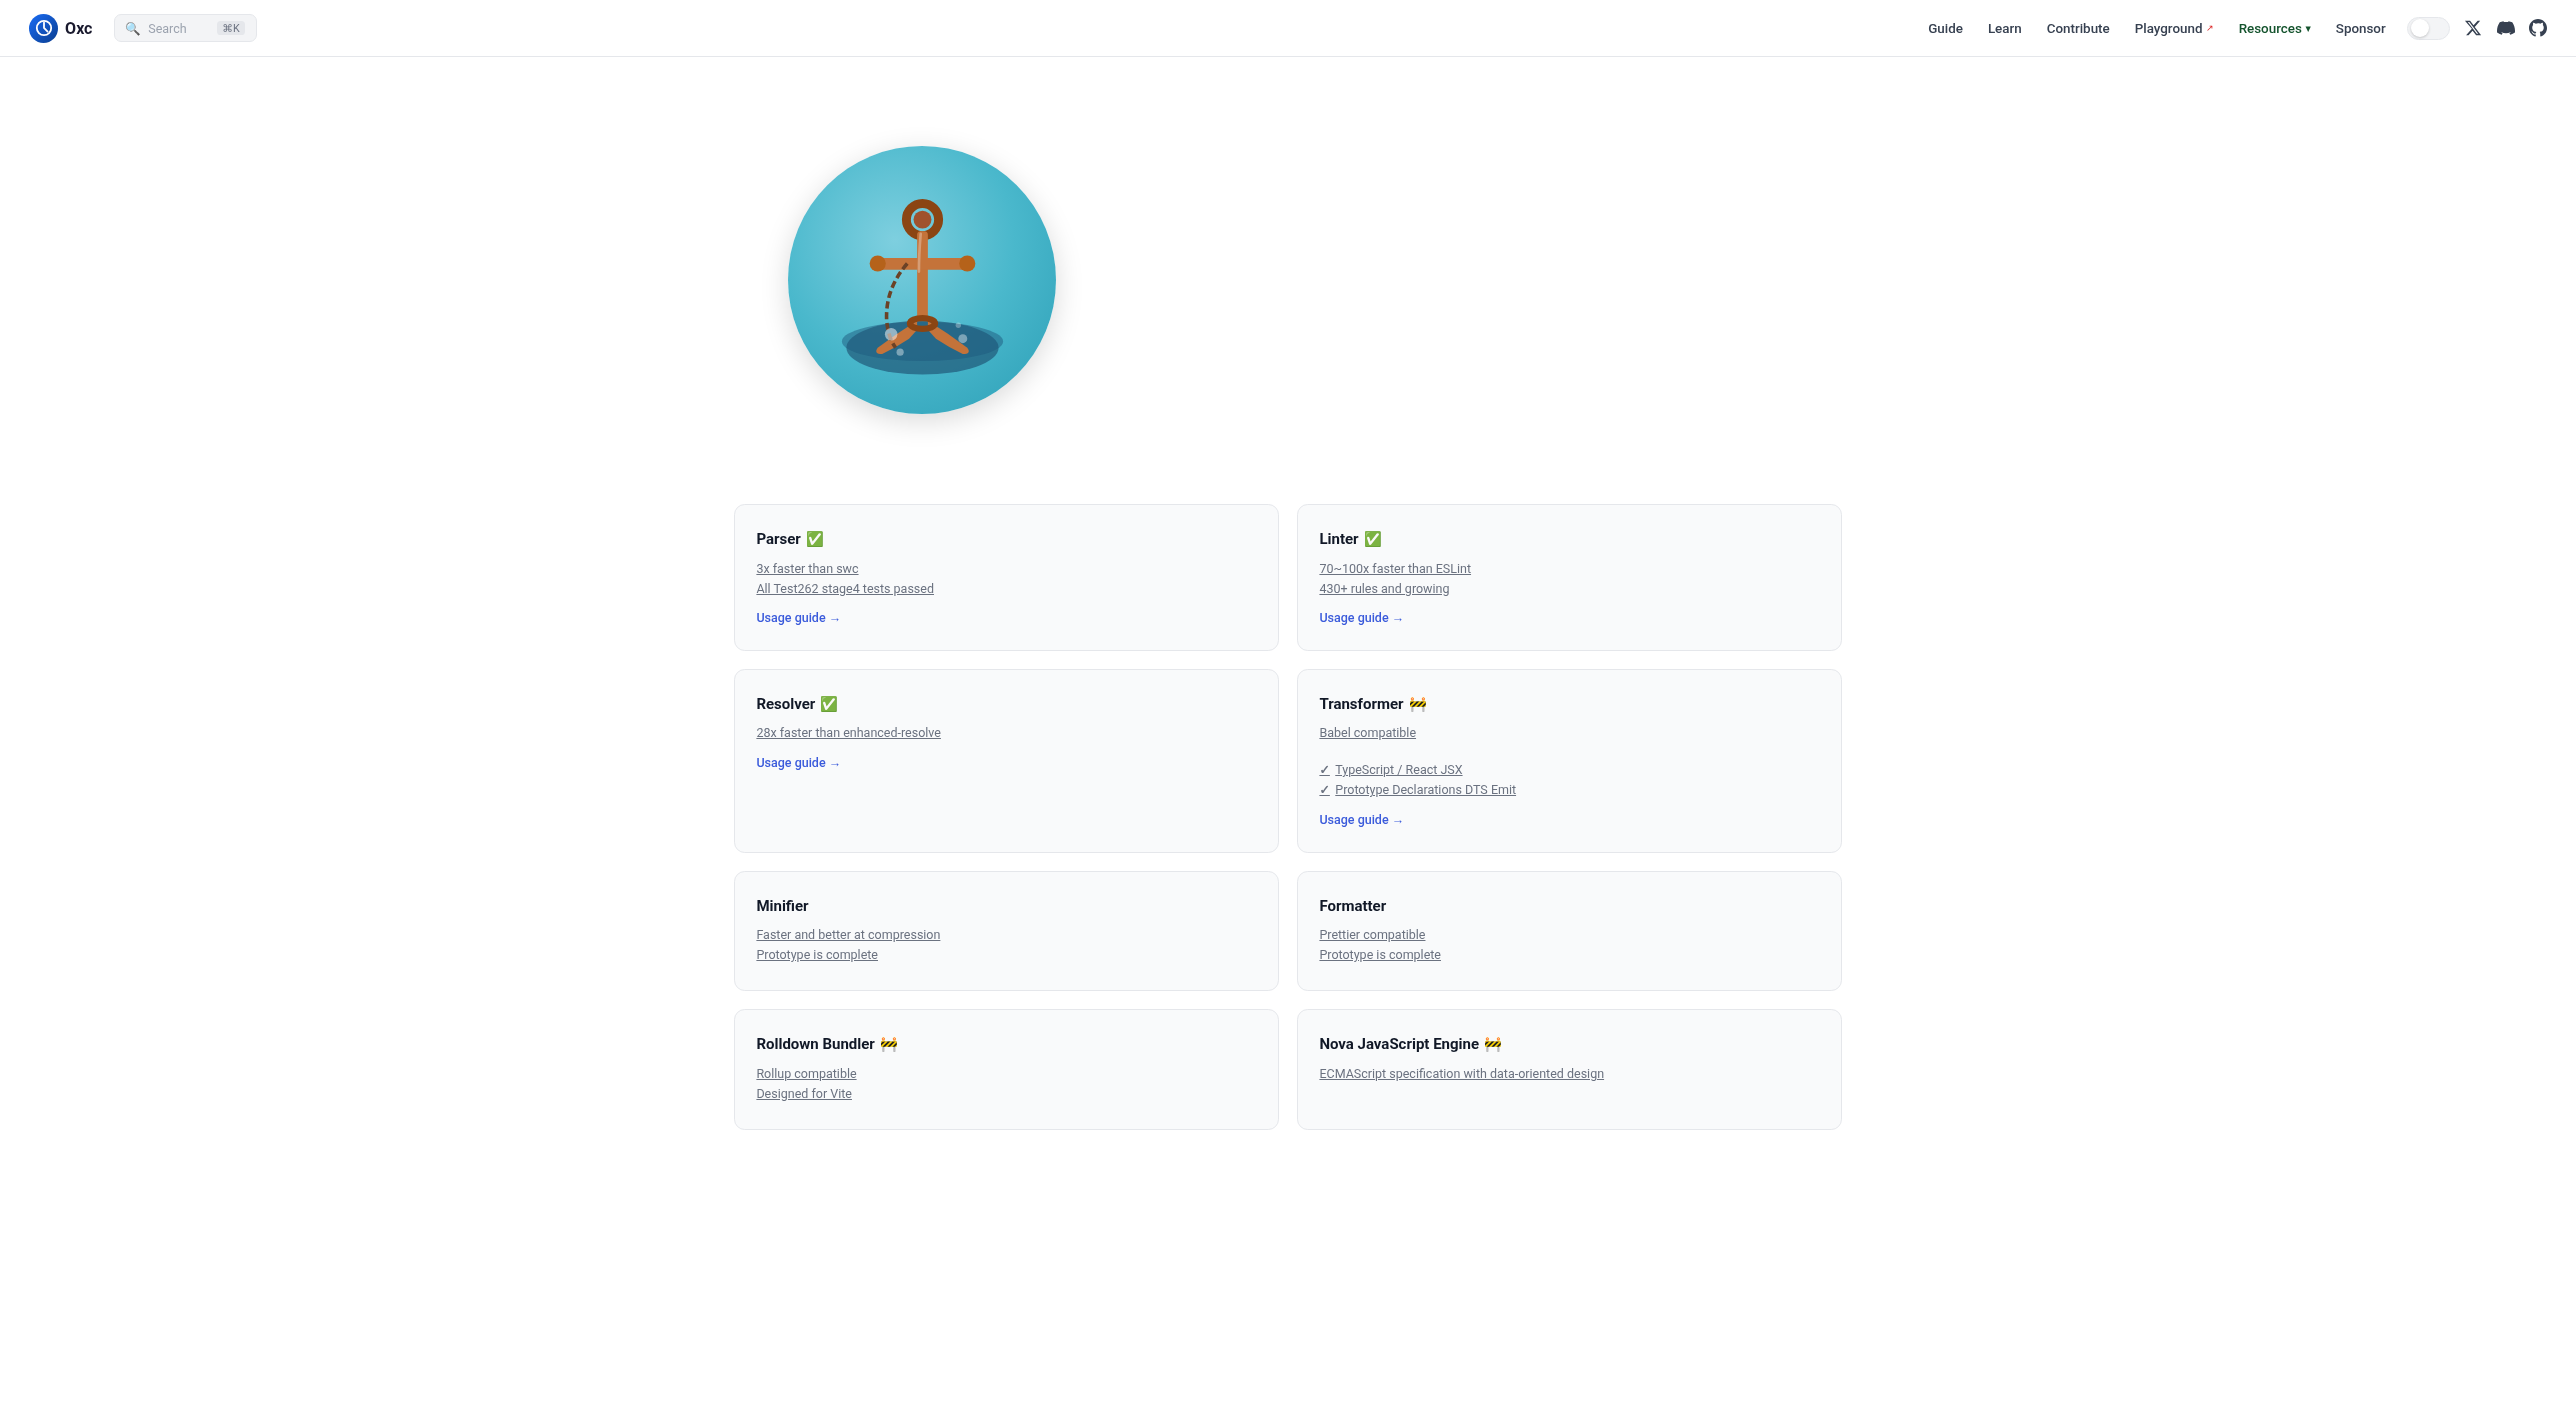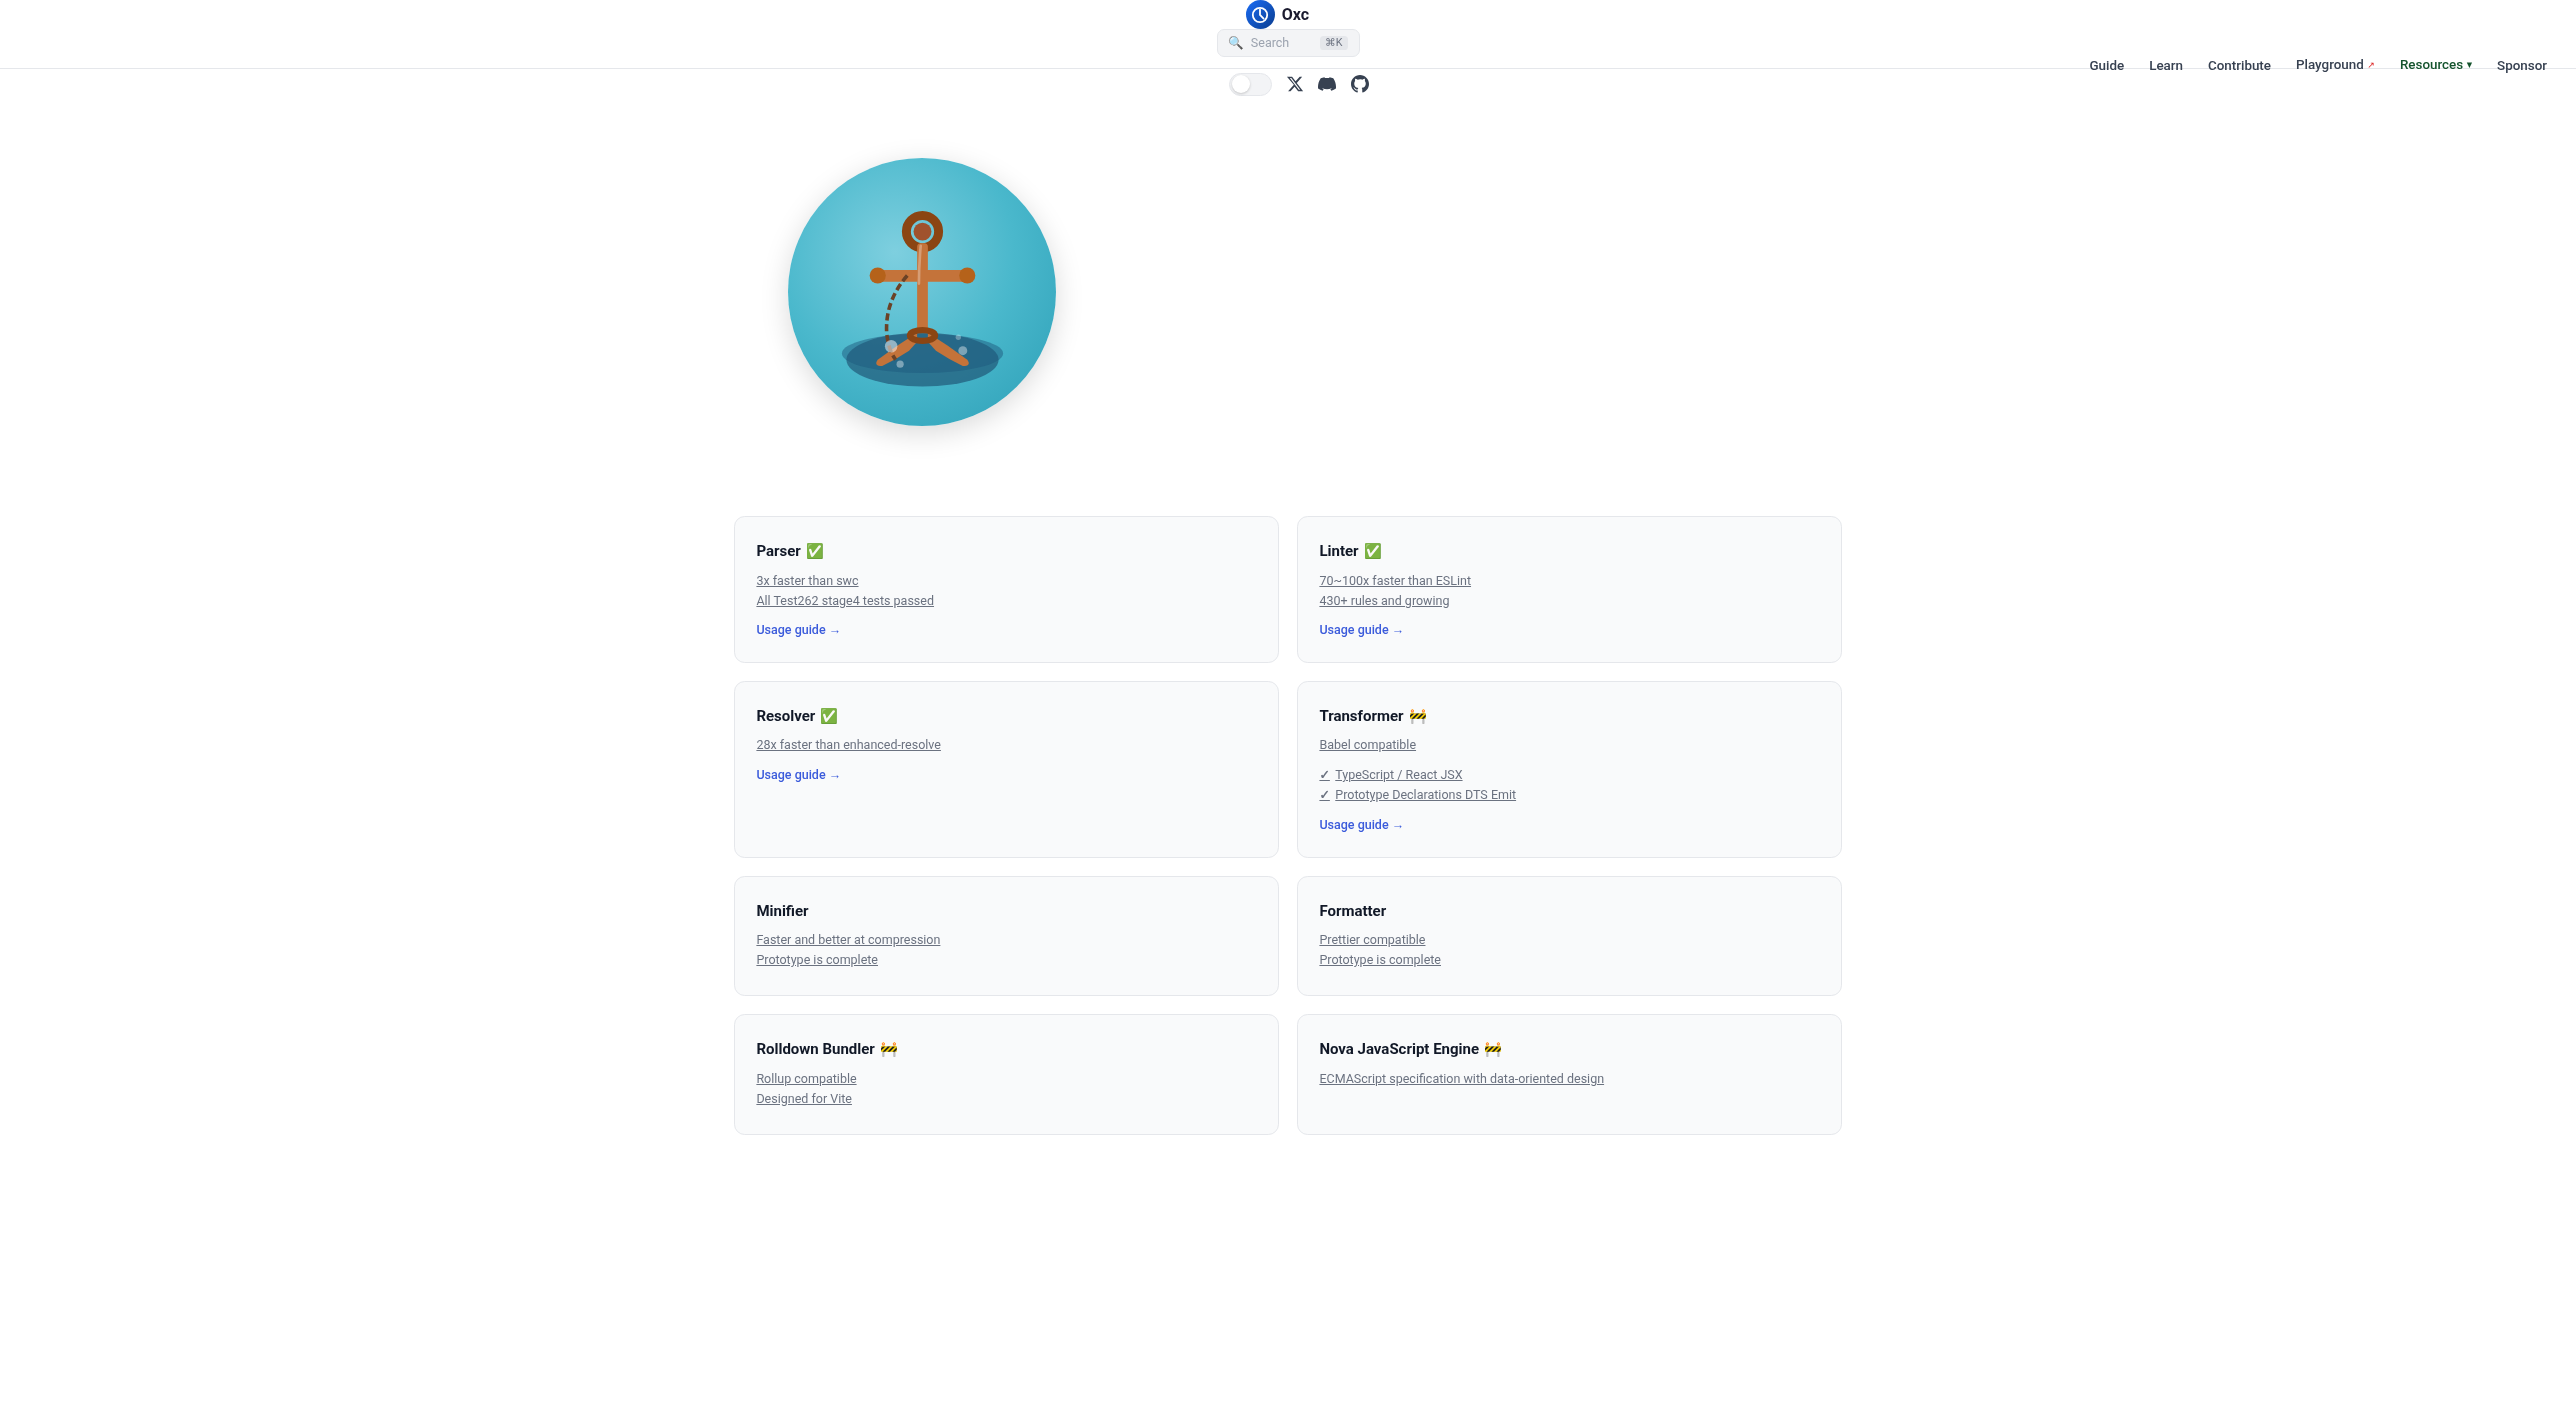--- a/index.html
+++ b/index.html
@@ -15,14 +15,13 @@
       display: flex;
       align-items: center;
       padding: 0 29px;
-      height: 69px;
+      height: 57px;
       border-bottom: 0.9px solid #e5e7eb;
       position: sticky;
       top: 0;
       background: rgba(255,255,255,0.95);
       backdrop-filter: blur(7.1px);
       z-index: 100;
-      flex-direction: column;
     }
     .nav-logo {
       display: flex;

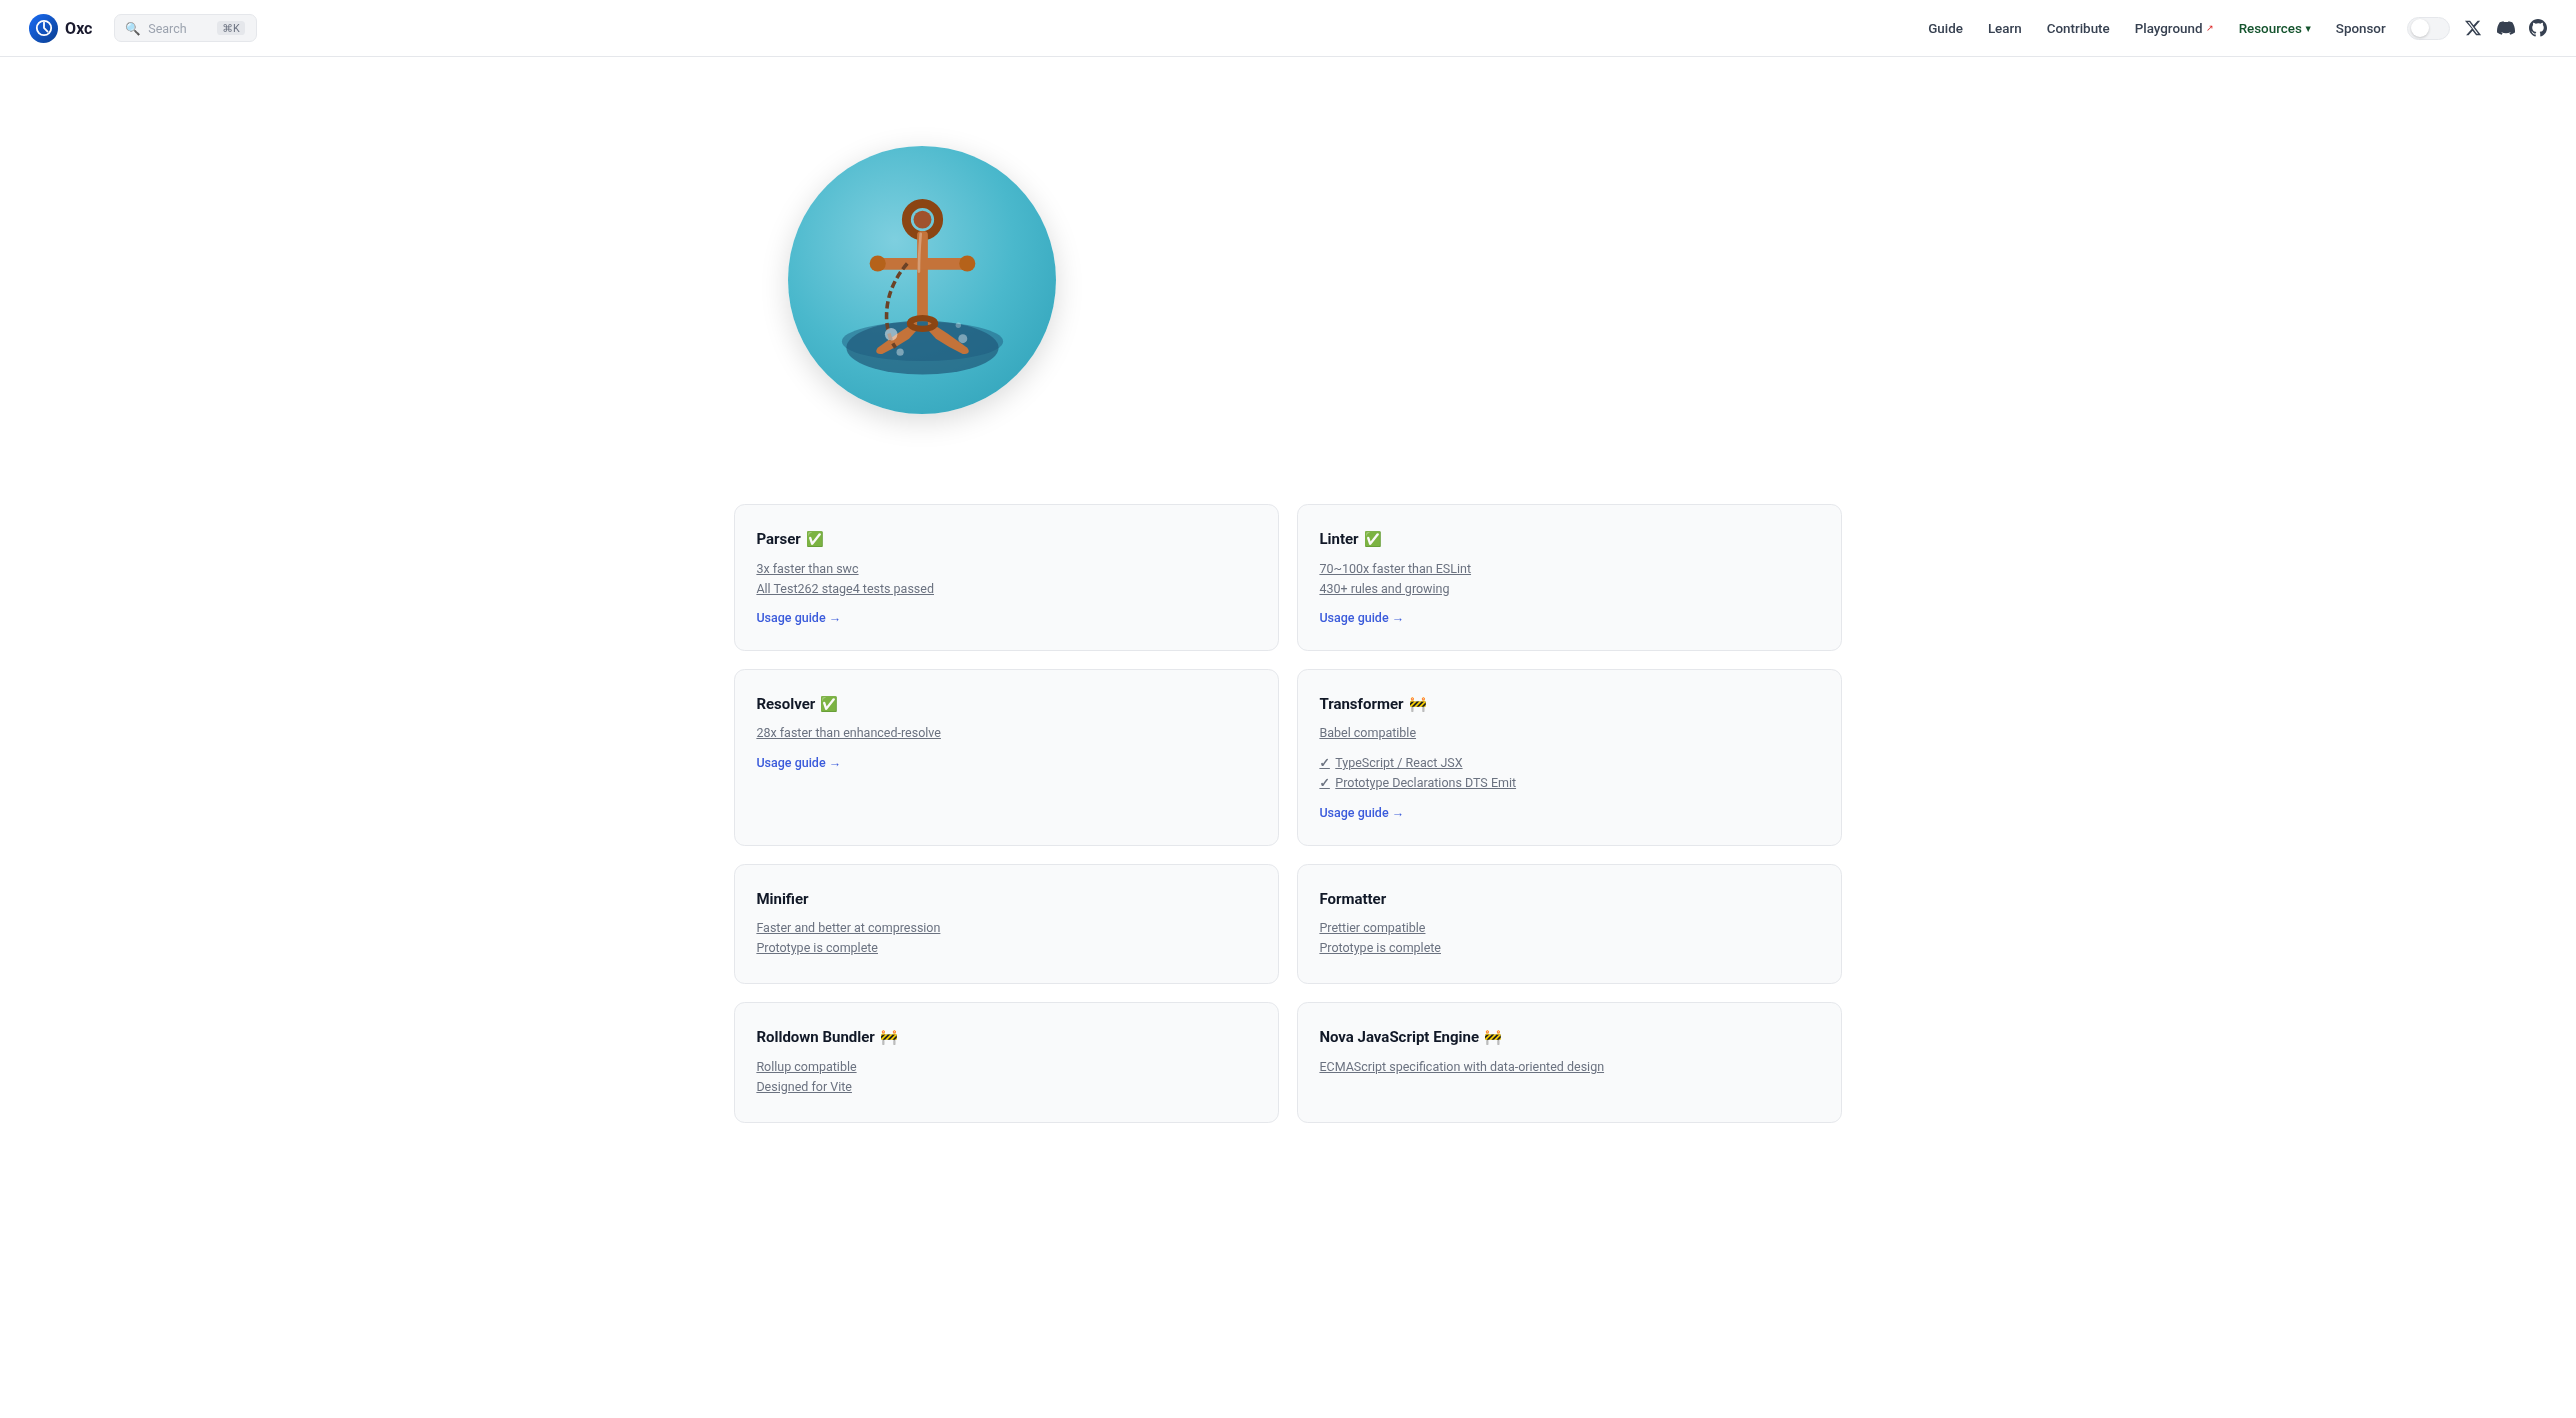--- a/index.html
+++ b/index.html
@@ -414,7 +414,7 @@
       </div>
       <div class="card-desc">
         <p>Babel compatible</p>
-        <div class="check-item" style="margin-top:10px;">TypeScript / React JSX</div>
+        <div class="check-item" style="margin-top:17px;">TypeScript / React JSX</div>
         <div class="check-item">Prototype Declarations DTS Emit</div>
       </div>
       <a href="#" class="card-link">Usage guide →</a>

